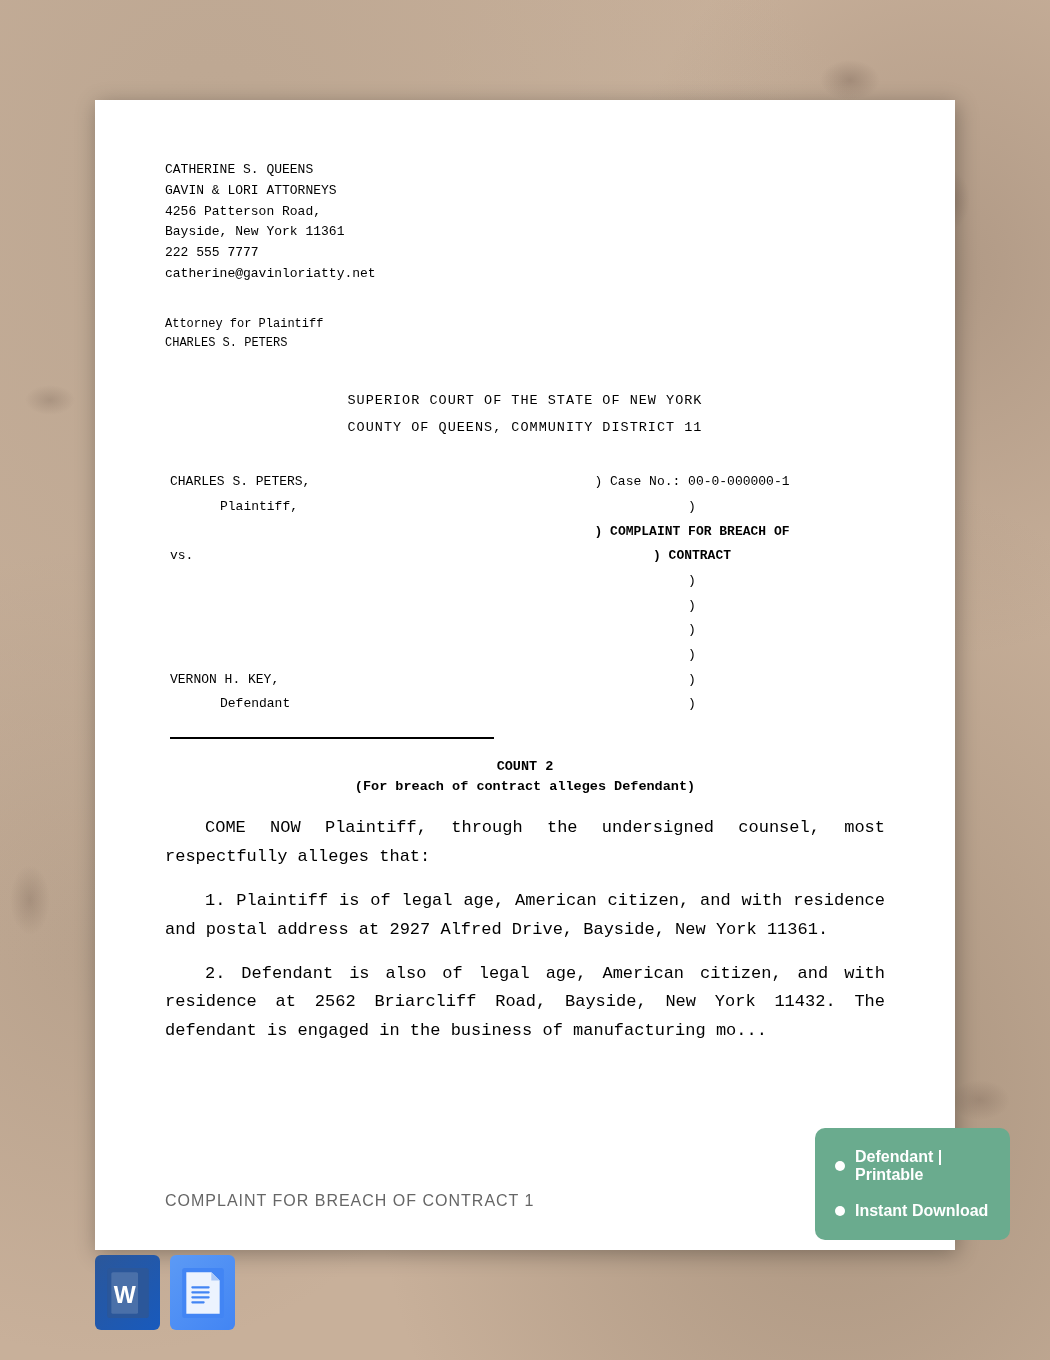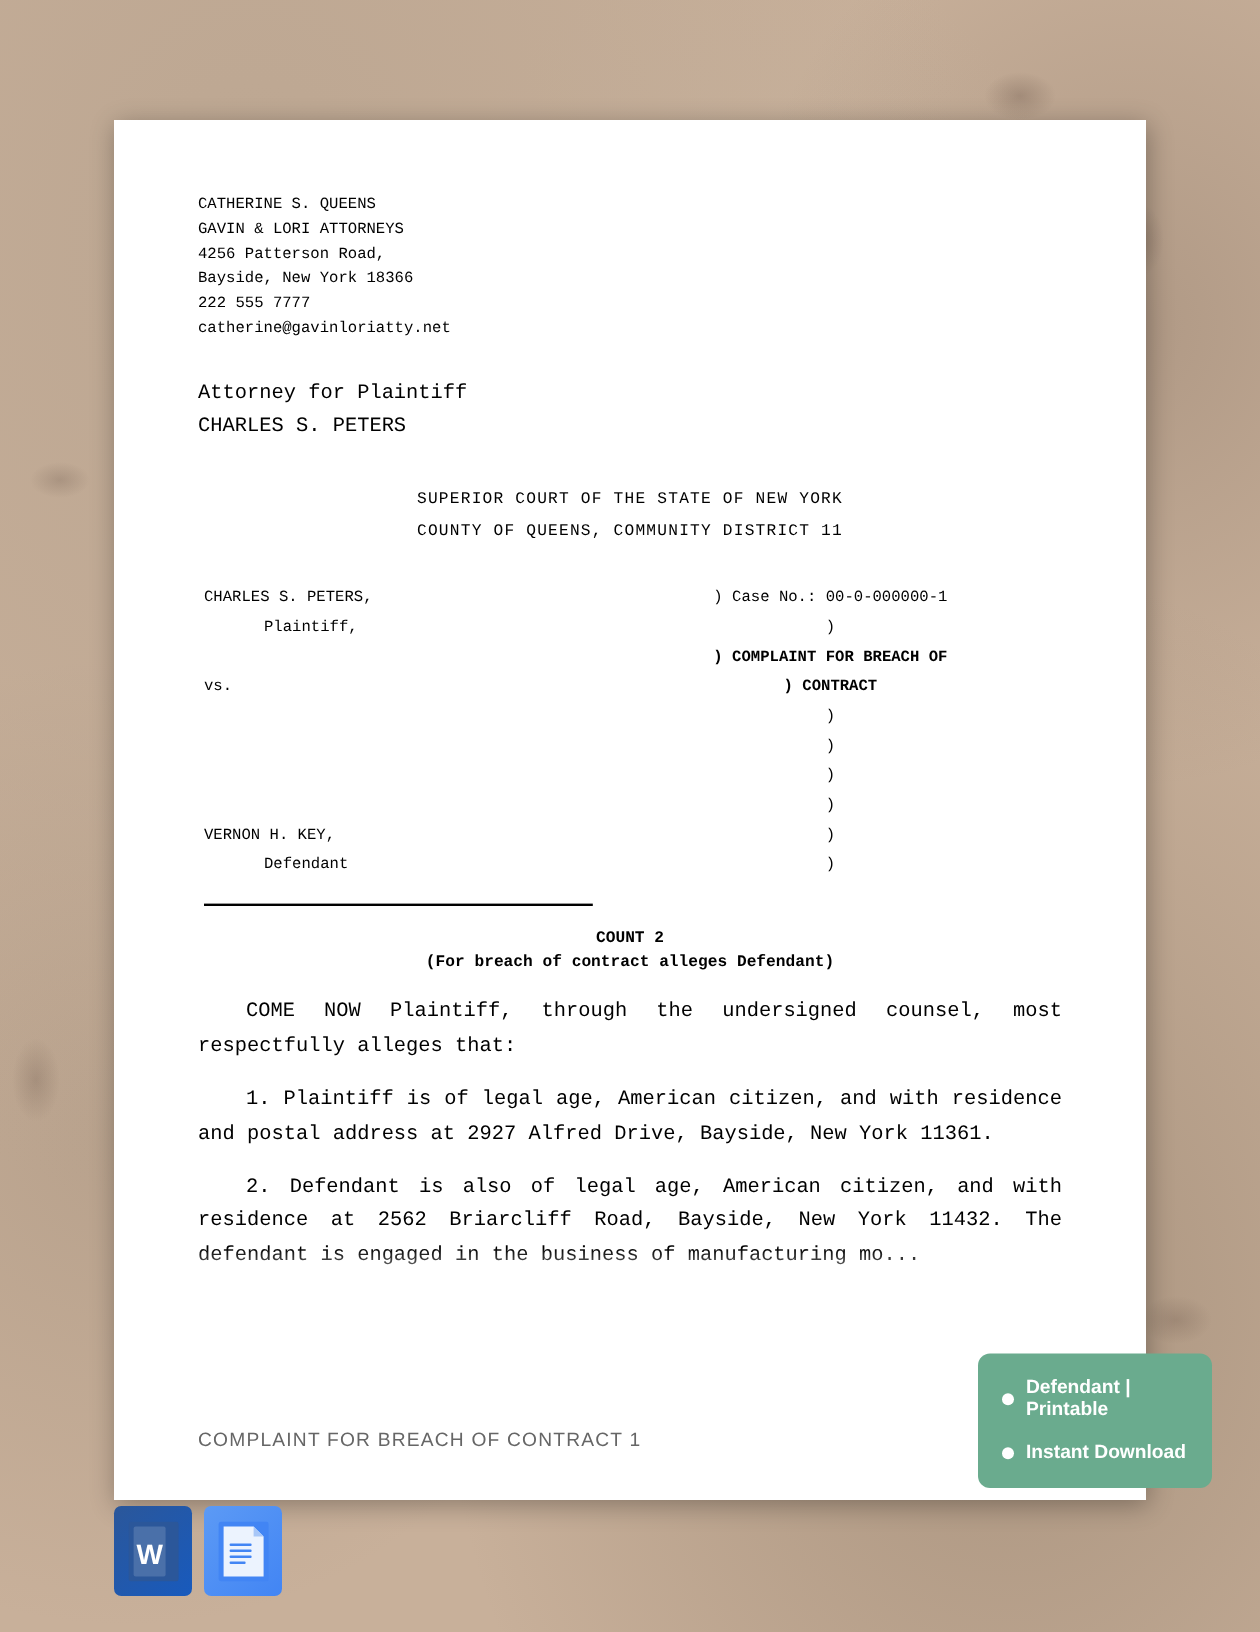--- a/index.html
+++ b/index.html
@@ -258,7 +258,7 @@
     <div>CATHERINE S. QUEENS</div>
     <div>GAVIN &amp; LORI ATTORNEYS</div>
     <div>4256 Patterson Road,</div>
-    <div>Bayside, New York 18366</div>
+    <div>Bayside, New York 11361</div>
     <div>222 555 7777</div>
     <div>catherine@gavinloriatty.net</div>
   </div>

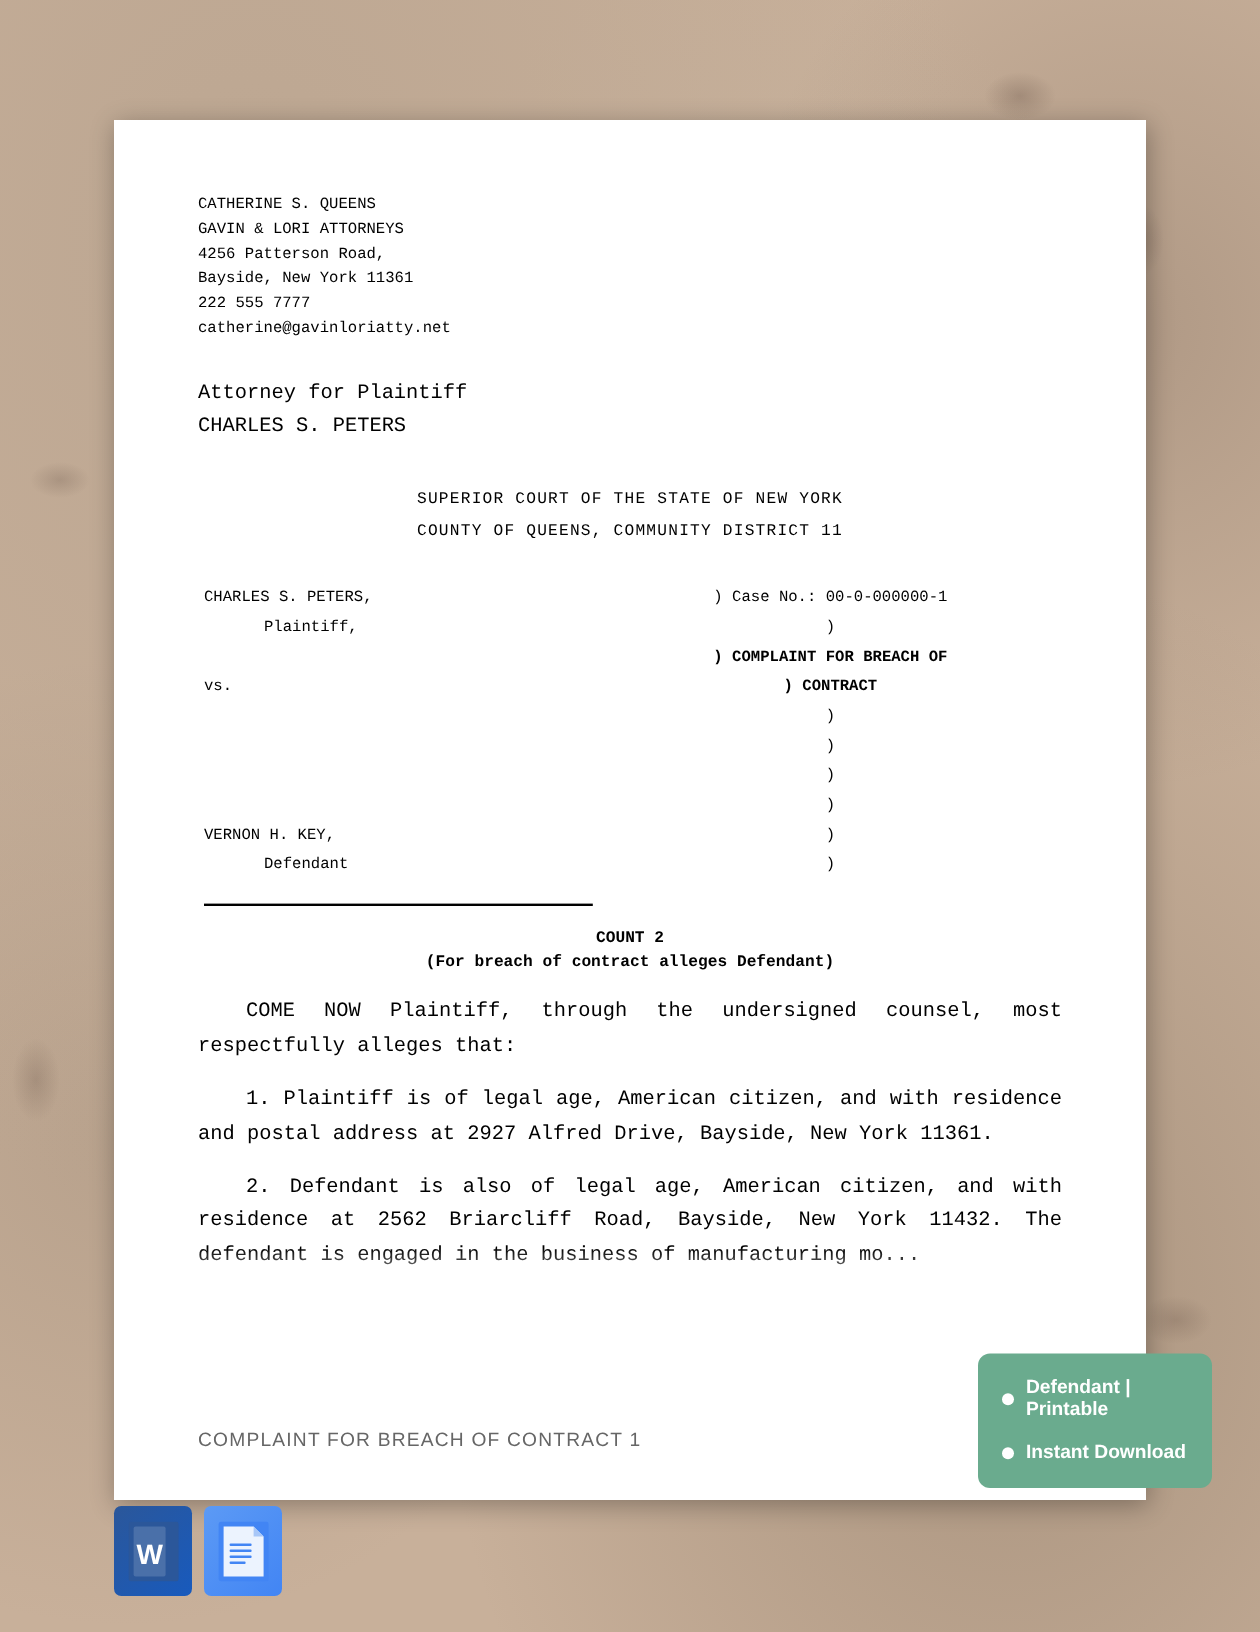--- a/index.html
+++ b/index.html
@@ -60,7 +60,7 @@
 
     .attorney-for {
       margin-top: 15px;
-      font-size: 17px;
+      font-size: 12px;
       line-height: 1.6;
       font-family: 'Courier New', Courier, monospace;
     }

